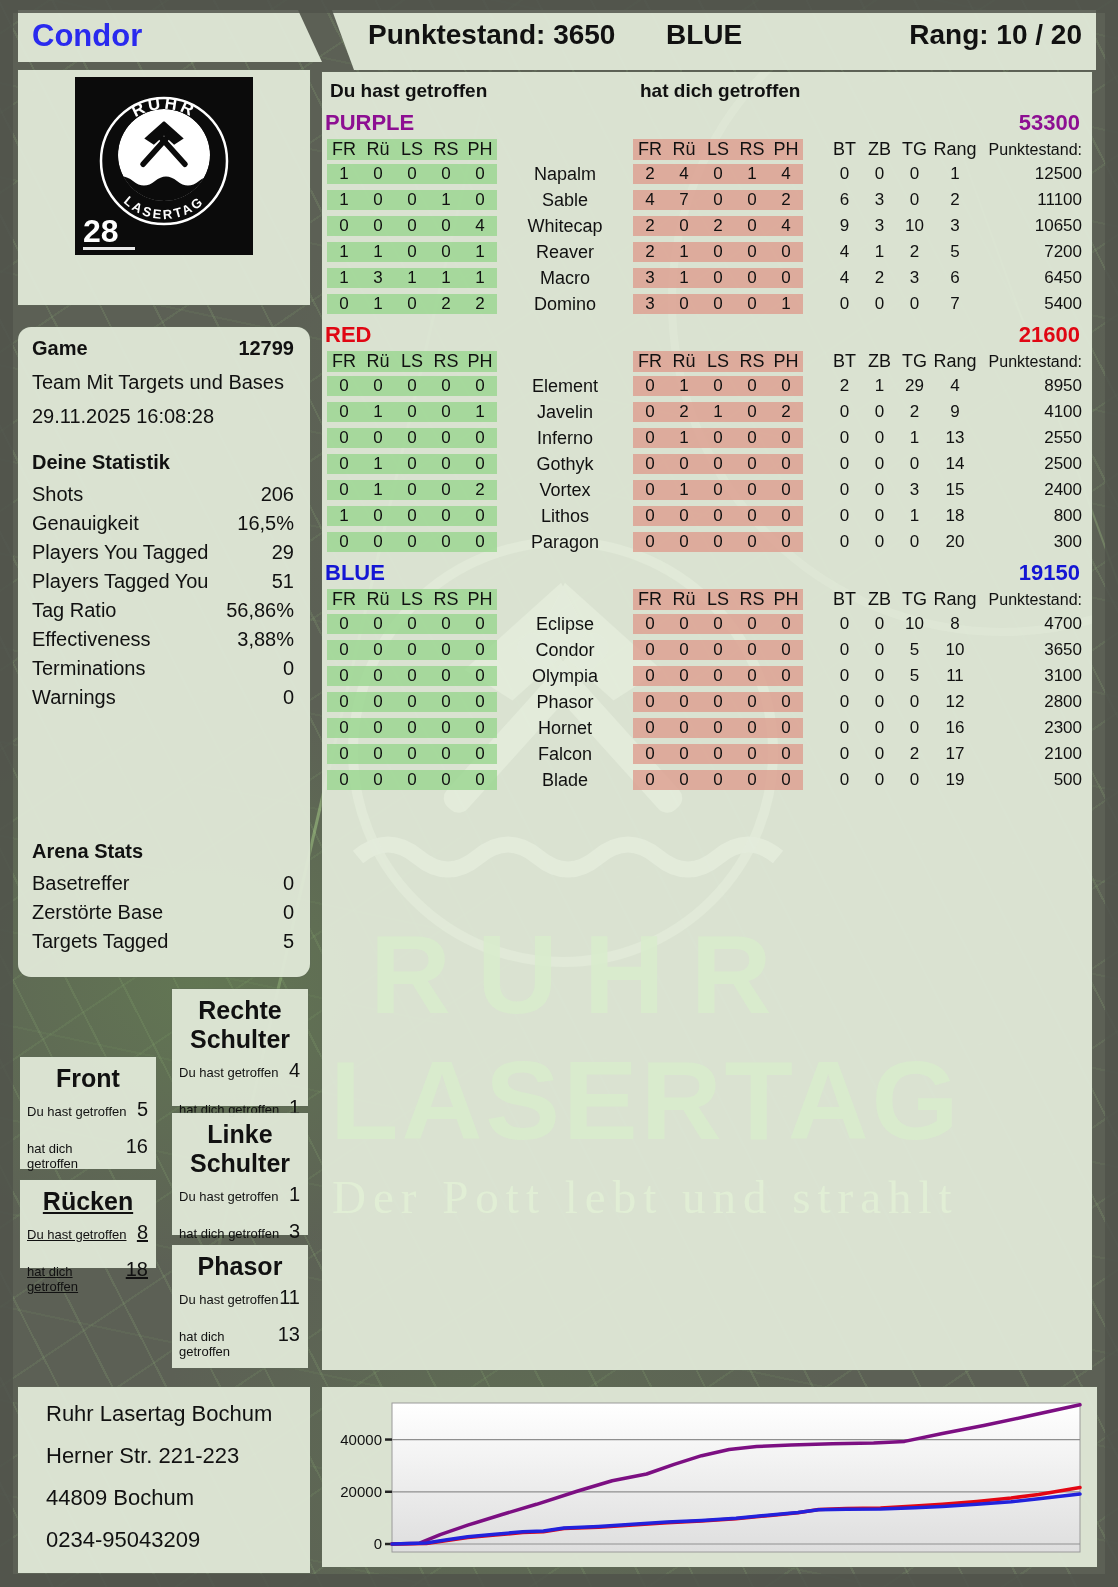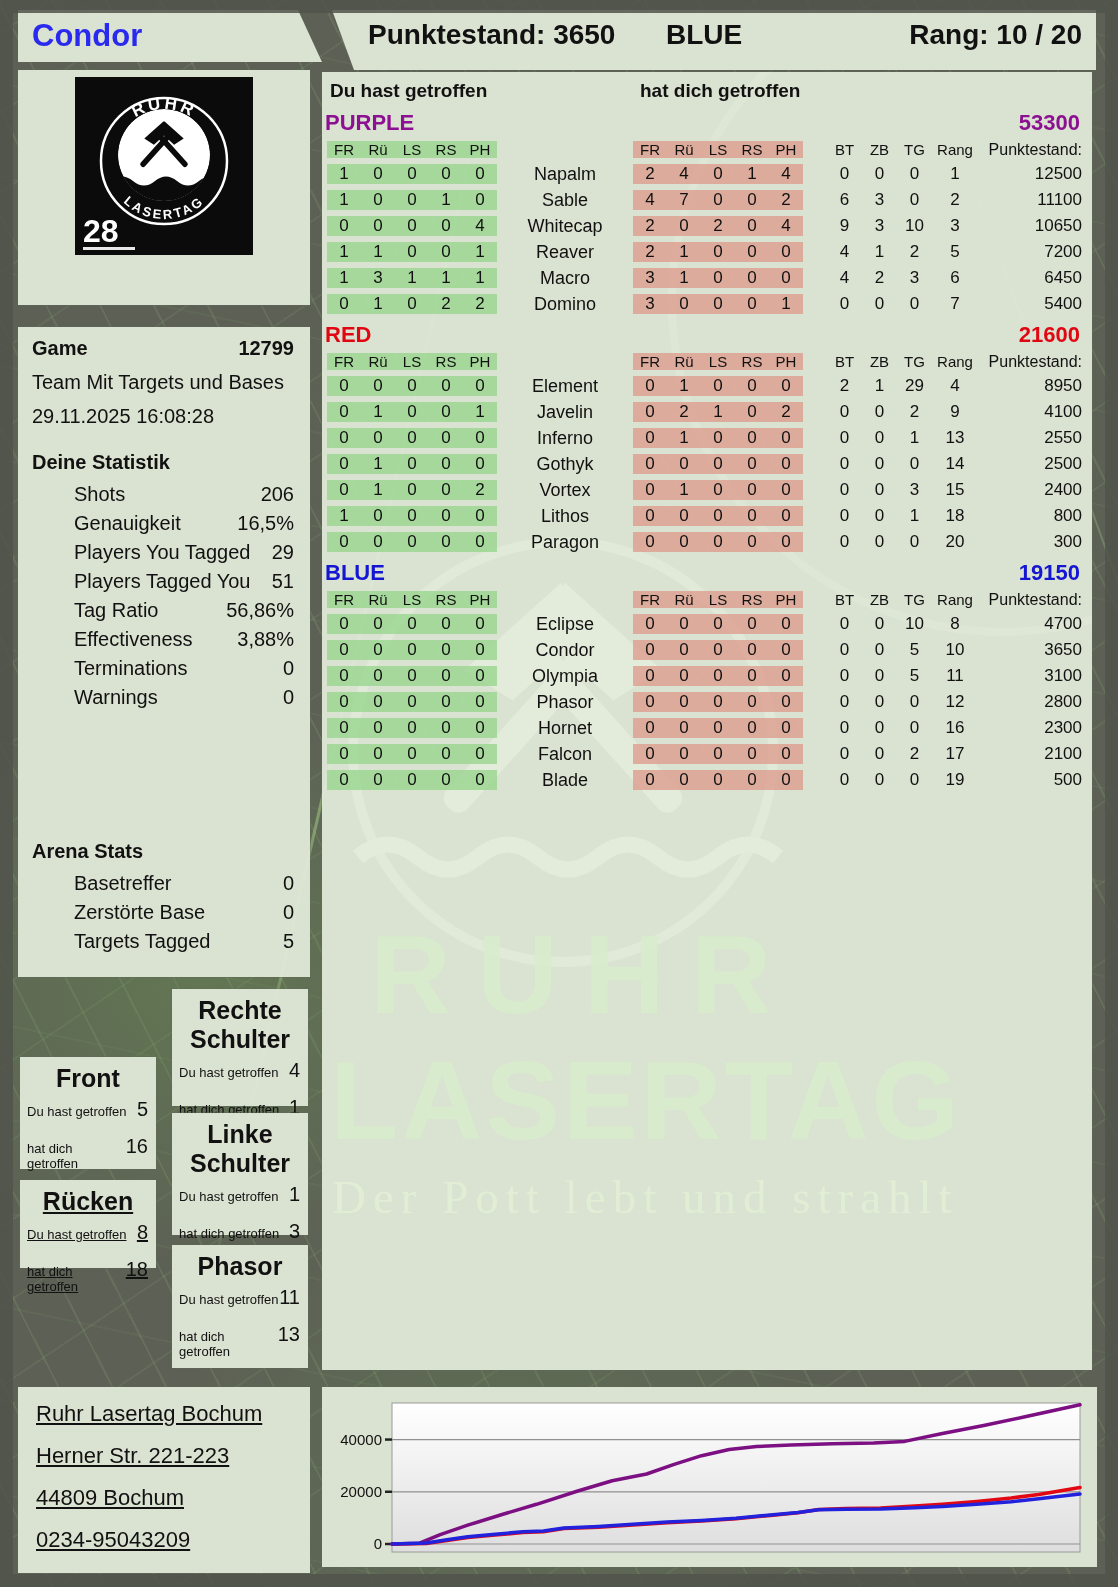--- a/index.html
+++ b/index.html
@@ -78,7 +78,7 @@
   .cn{text-align:center;font-size:18px;}
   .cs,.cr{text-align:center;}
   .ck{text-align:right;}
-  .hc{font-size:15px;}
+  .hc{font-size:18px;}
   .hck{text-align:right;font-size:16px;}
 
   

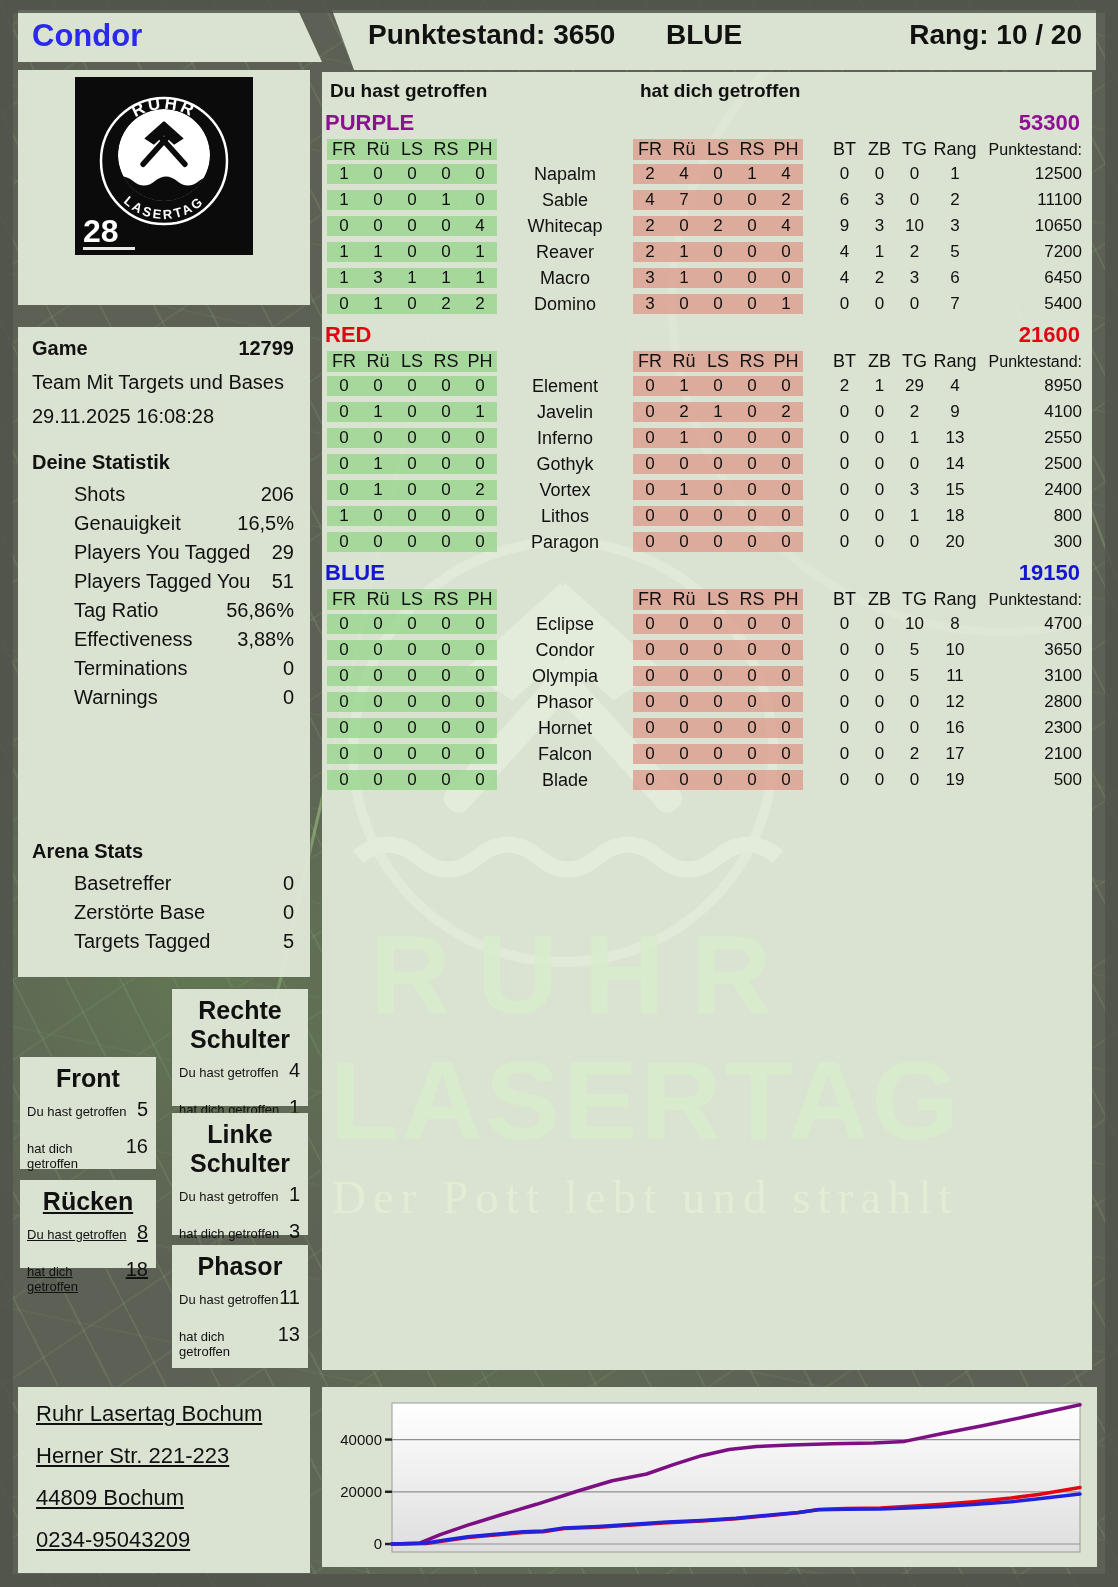--- a/index.html
+++ b/index.html
@@ -38,7 +38,7 @@
   .logo-box svg{display:block;margin:7px auto 0;}
 
   
-  .stats-box{left:18px;top:327px;width:292px;height:650px;font-size:20px;}
+  .stats-box{left:18px;top:327px;width:292px;height:650px;font-size:20px;border-radius:13px;}
   .game-row{display:flex;justify-content:space-between;padding:10px 16px 0 14px;font-weight:bold;}
   .plain-line{padding:0 16px 0 14px;margin-top:11px;}
   .sec-title{padding:0 16px 0 14px;font-weight:bold;margin-top:23px;}

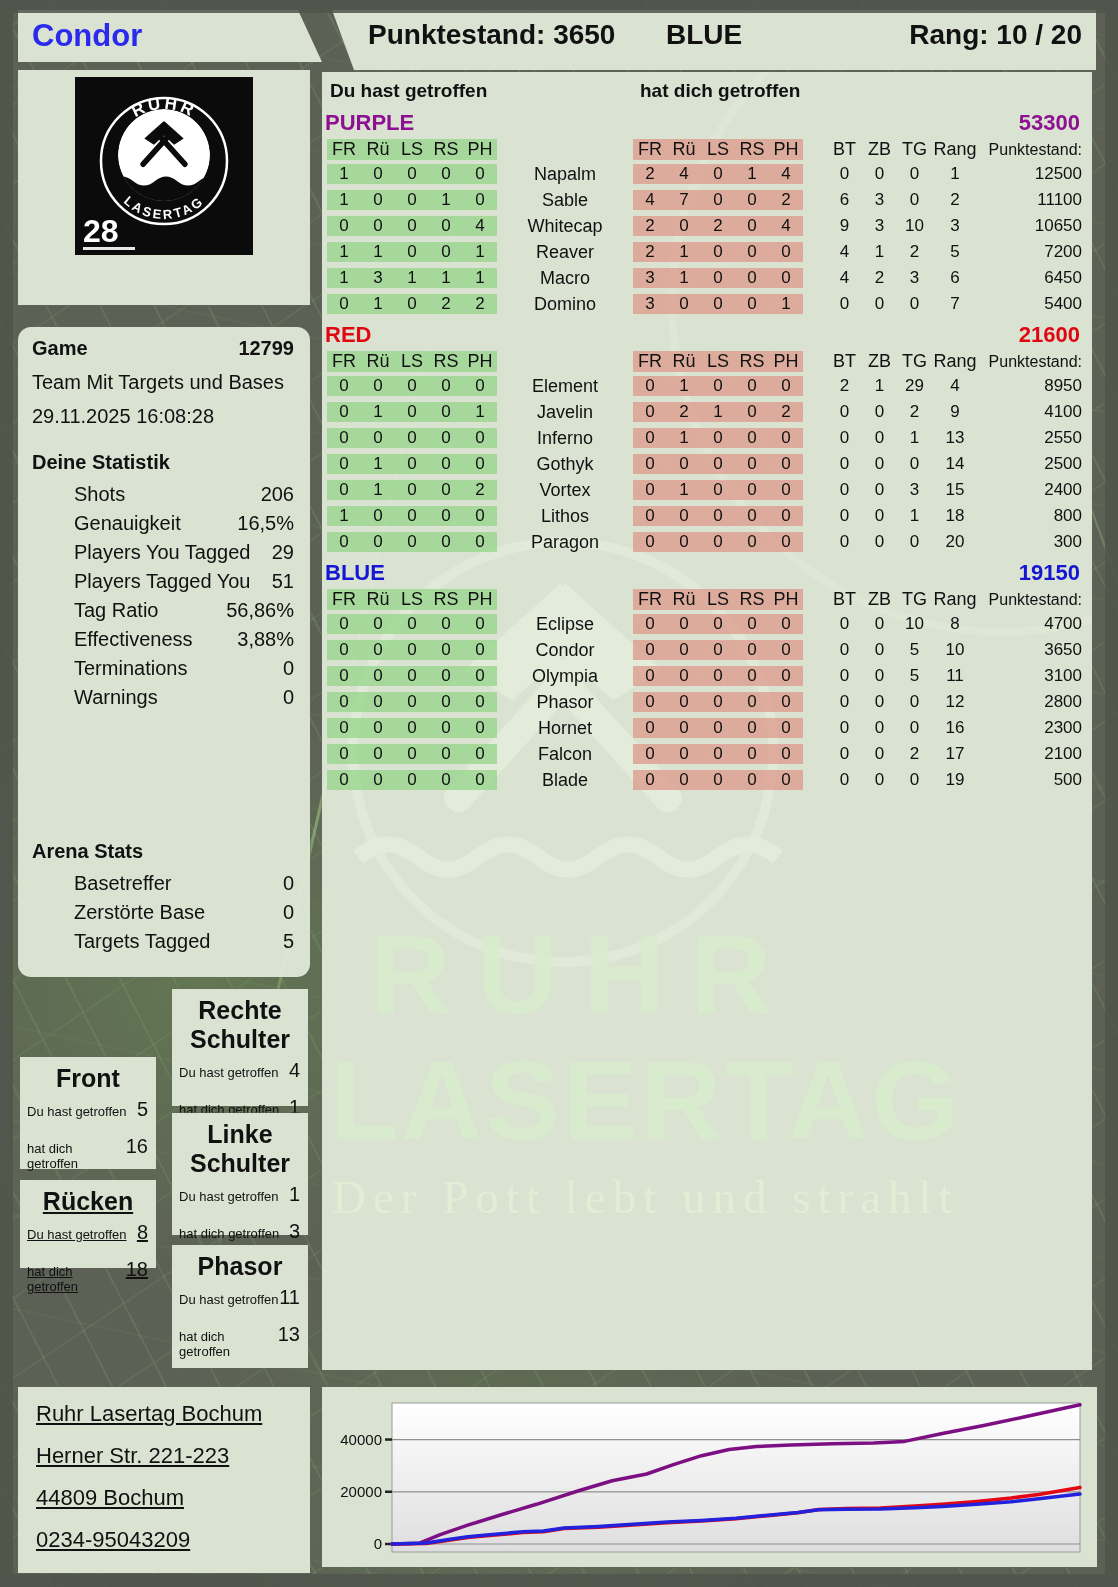--- a/index.html
+++ b/index.html
@@ -43,7 +43,7 @@
   .plain-line{padding:0 16px 0 14px;margin-top:11px;}
   .sec-title{padding:0 16px 0 14px;font-weight:bold;margin-top:23px;}
   .stat-row{display:flex;justify-content:space-between;padding:0 16px 0 14px;height:29px;align-items:center;}
-  .stat-rows{margin-top:6px;padding-left:42px;}
+  .stat-rows{margin-top:6px;}
   .arena-title{margin-top:128px;}
 
   

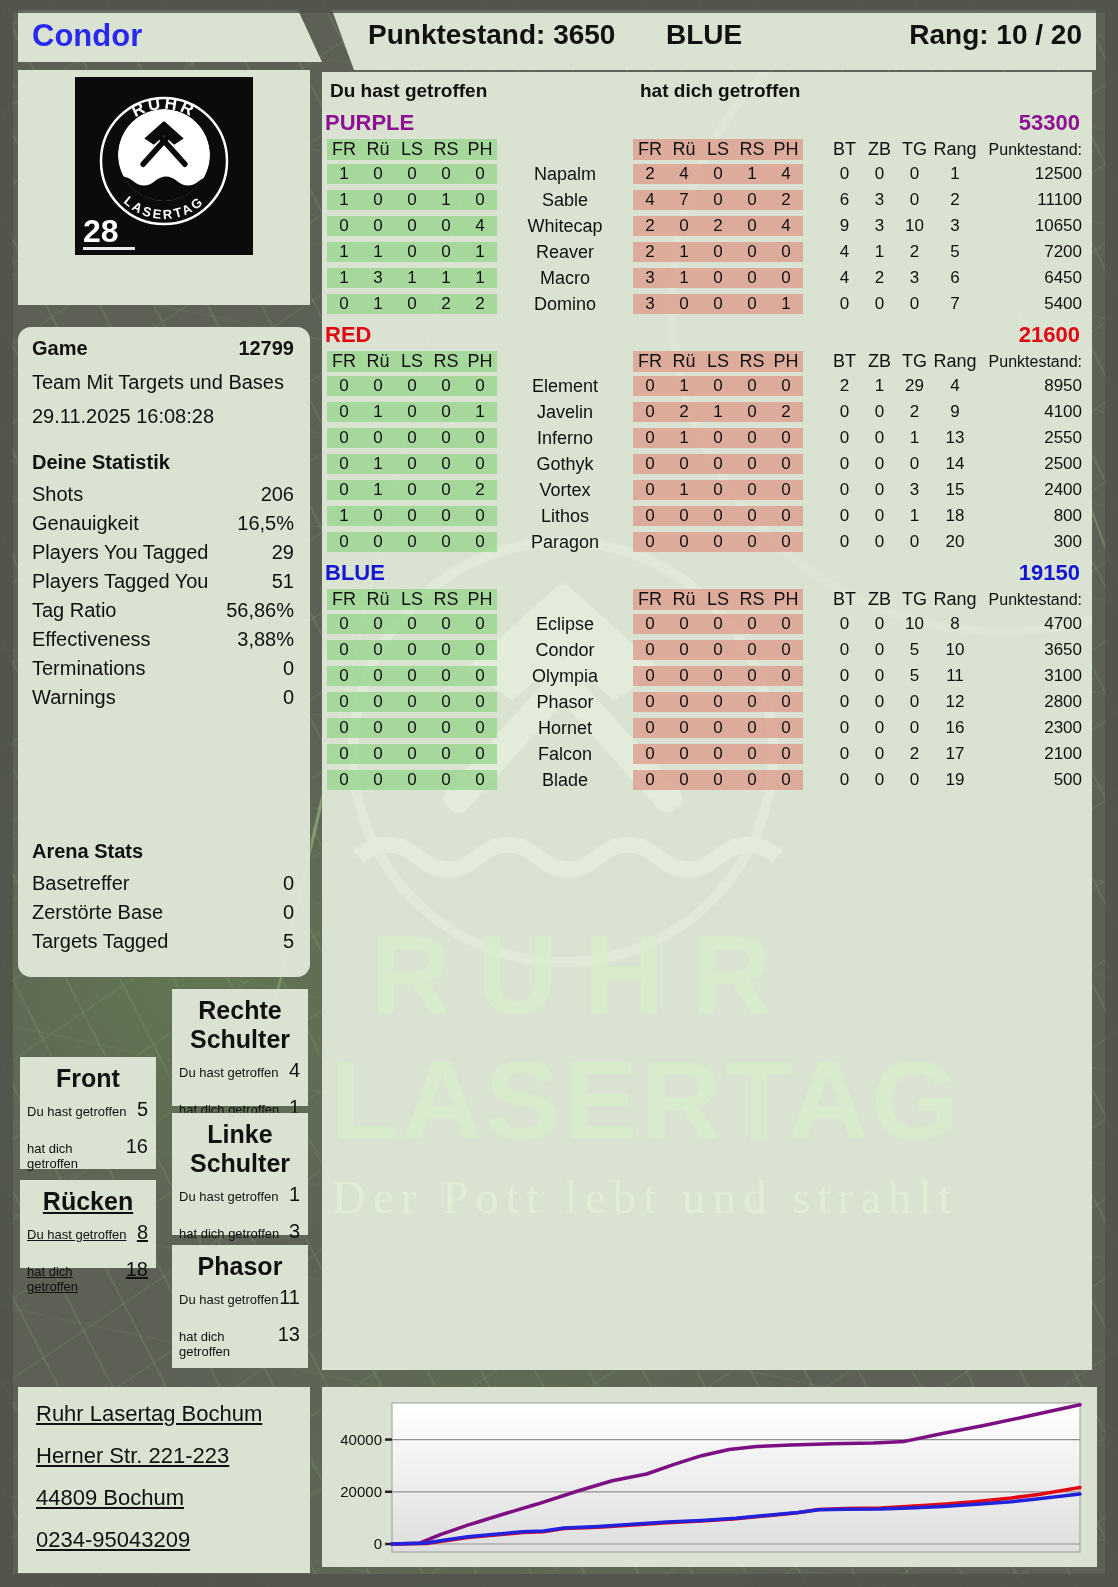--- a/index.html
+++ b/index.html
@@ -61,7 +61,7 @@
 
   
   .addr-box{left:18px;top:1387px;width:292px;height:180px;padding-top:6px;}
-  .addr-line{padding-left:18px;font-size:22px;line-height:42px;text-decoration:underline;}
+  .addr-line{padding-left:28px;font-size:22px;line-height:42px;}
 
   
   .main-panel{left:322px;top:72px;width:770px;height:1298px;overflow:hidden;}

